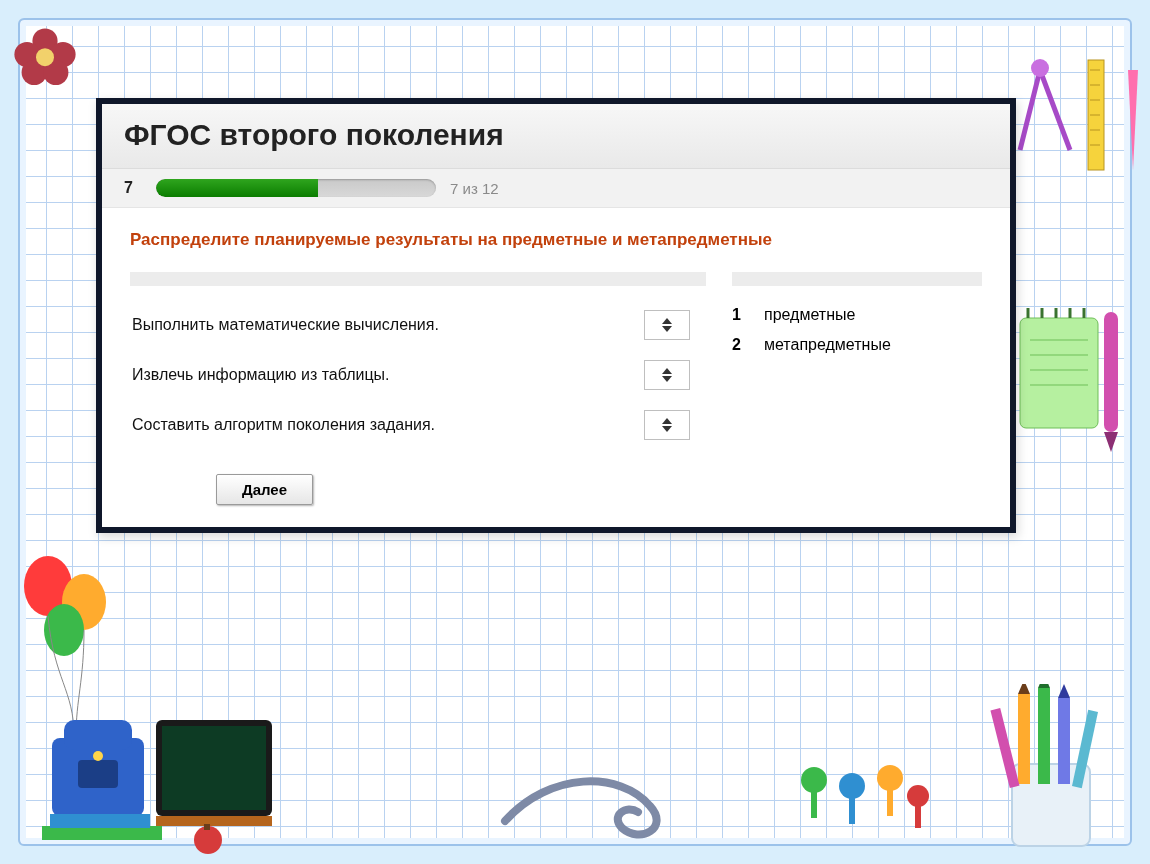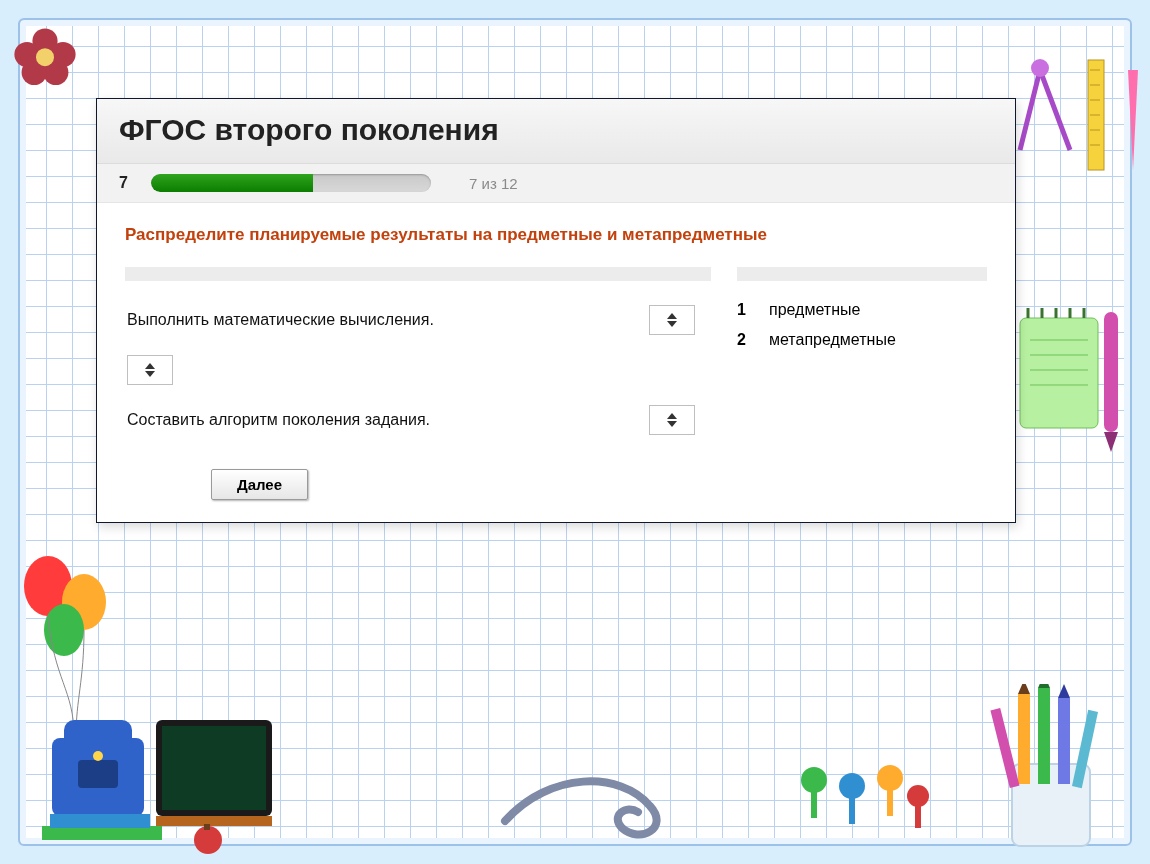--- a/index.html
+++ b/index.html
@@ -32,7 +32,7 @@
     top: 98px;
     width: 920px;
     background: #ffffff;
-    border: 1px solid #0f172a;
+    border: 6px solid #0f172a;
     box-shadow: 2px 4px 10px rgba(0,0,0,.15);
   }
 

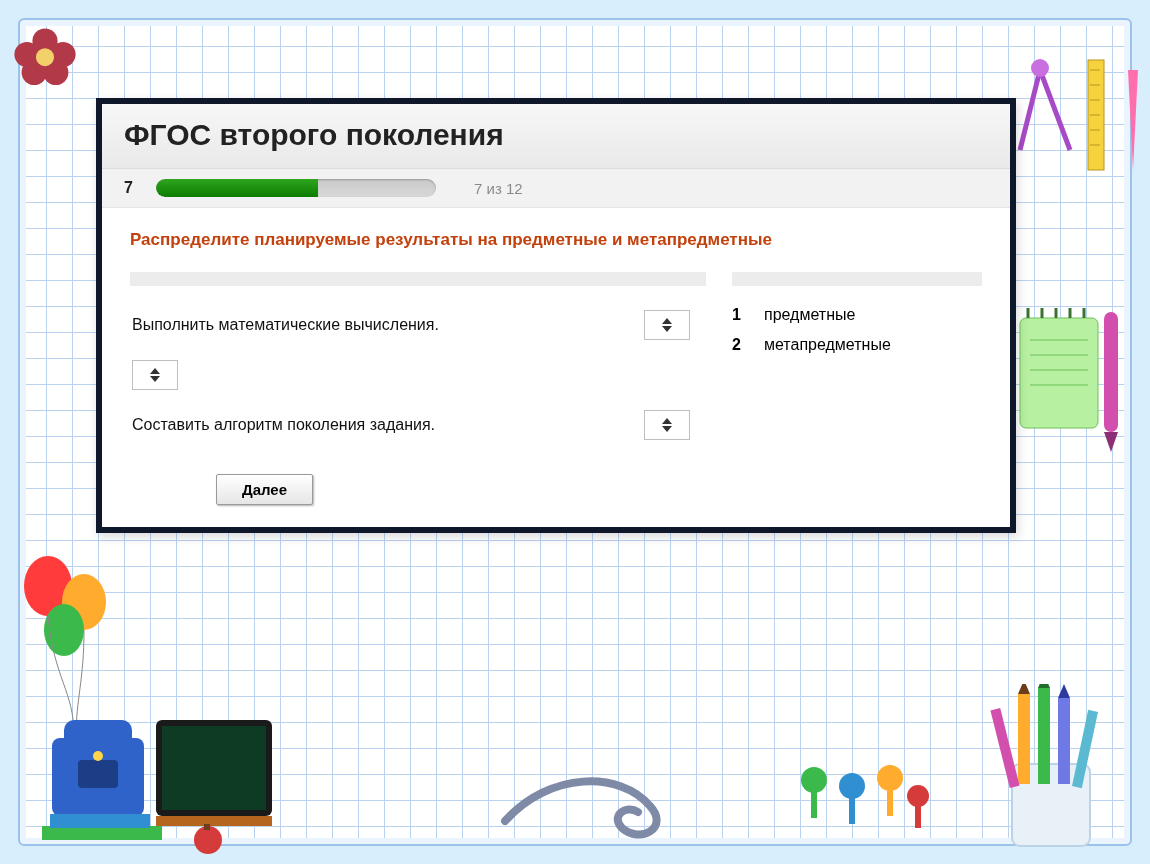--- a/index.html
+++ b/index.html
@@ -80,7 +80,6 @@
   .progress-label {
     color: #8a8a8a;
     font-size: 15px;
-    margin-left: 24px;
   }
 
   .quiz-body { padding: 18px 28px 22px; }

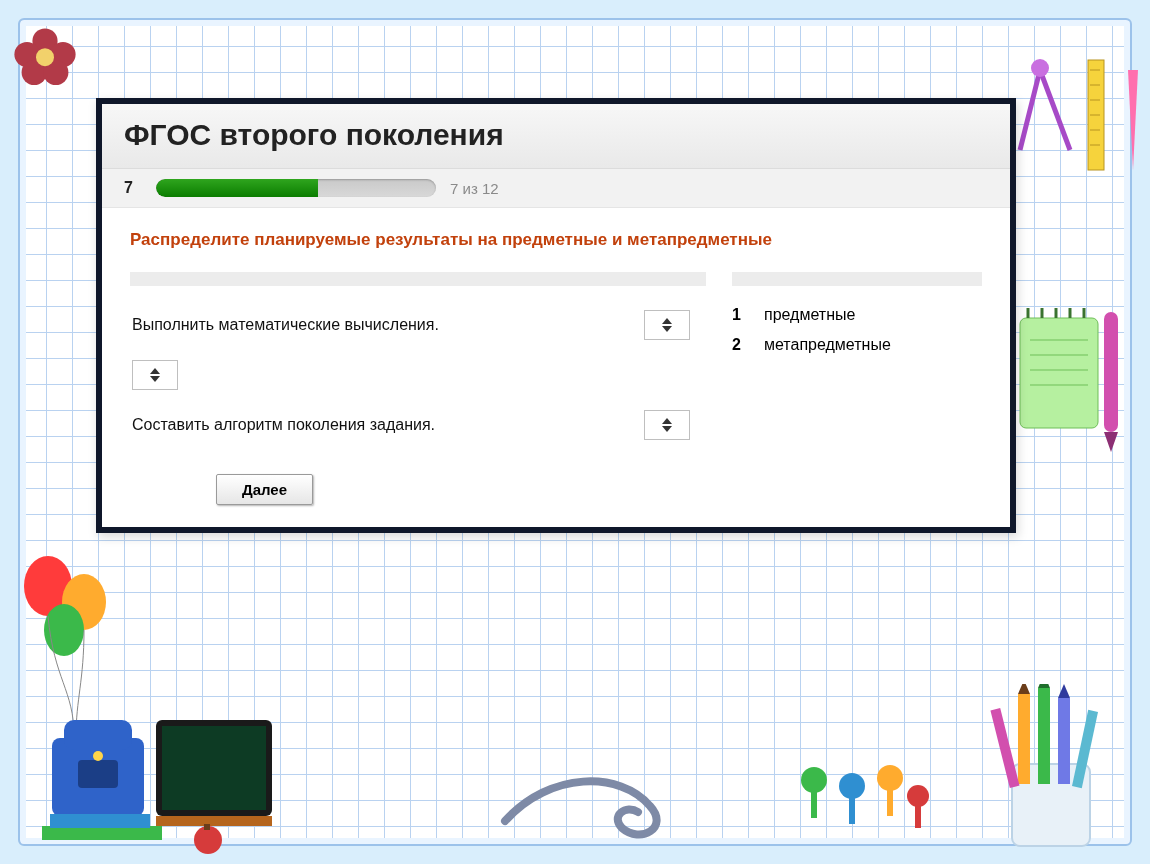--- a/index.html
+++ b/index.html
@@ -319,6 +319,7 @@
             </div>
         </div>
         <div class="item-row">
+          <span class="item-text">Извлечь информацию из таблицы.</span>
           <div class="combo">
               <span class="tri-up"></span>
               <span class="tri-down"></span>

